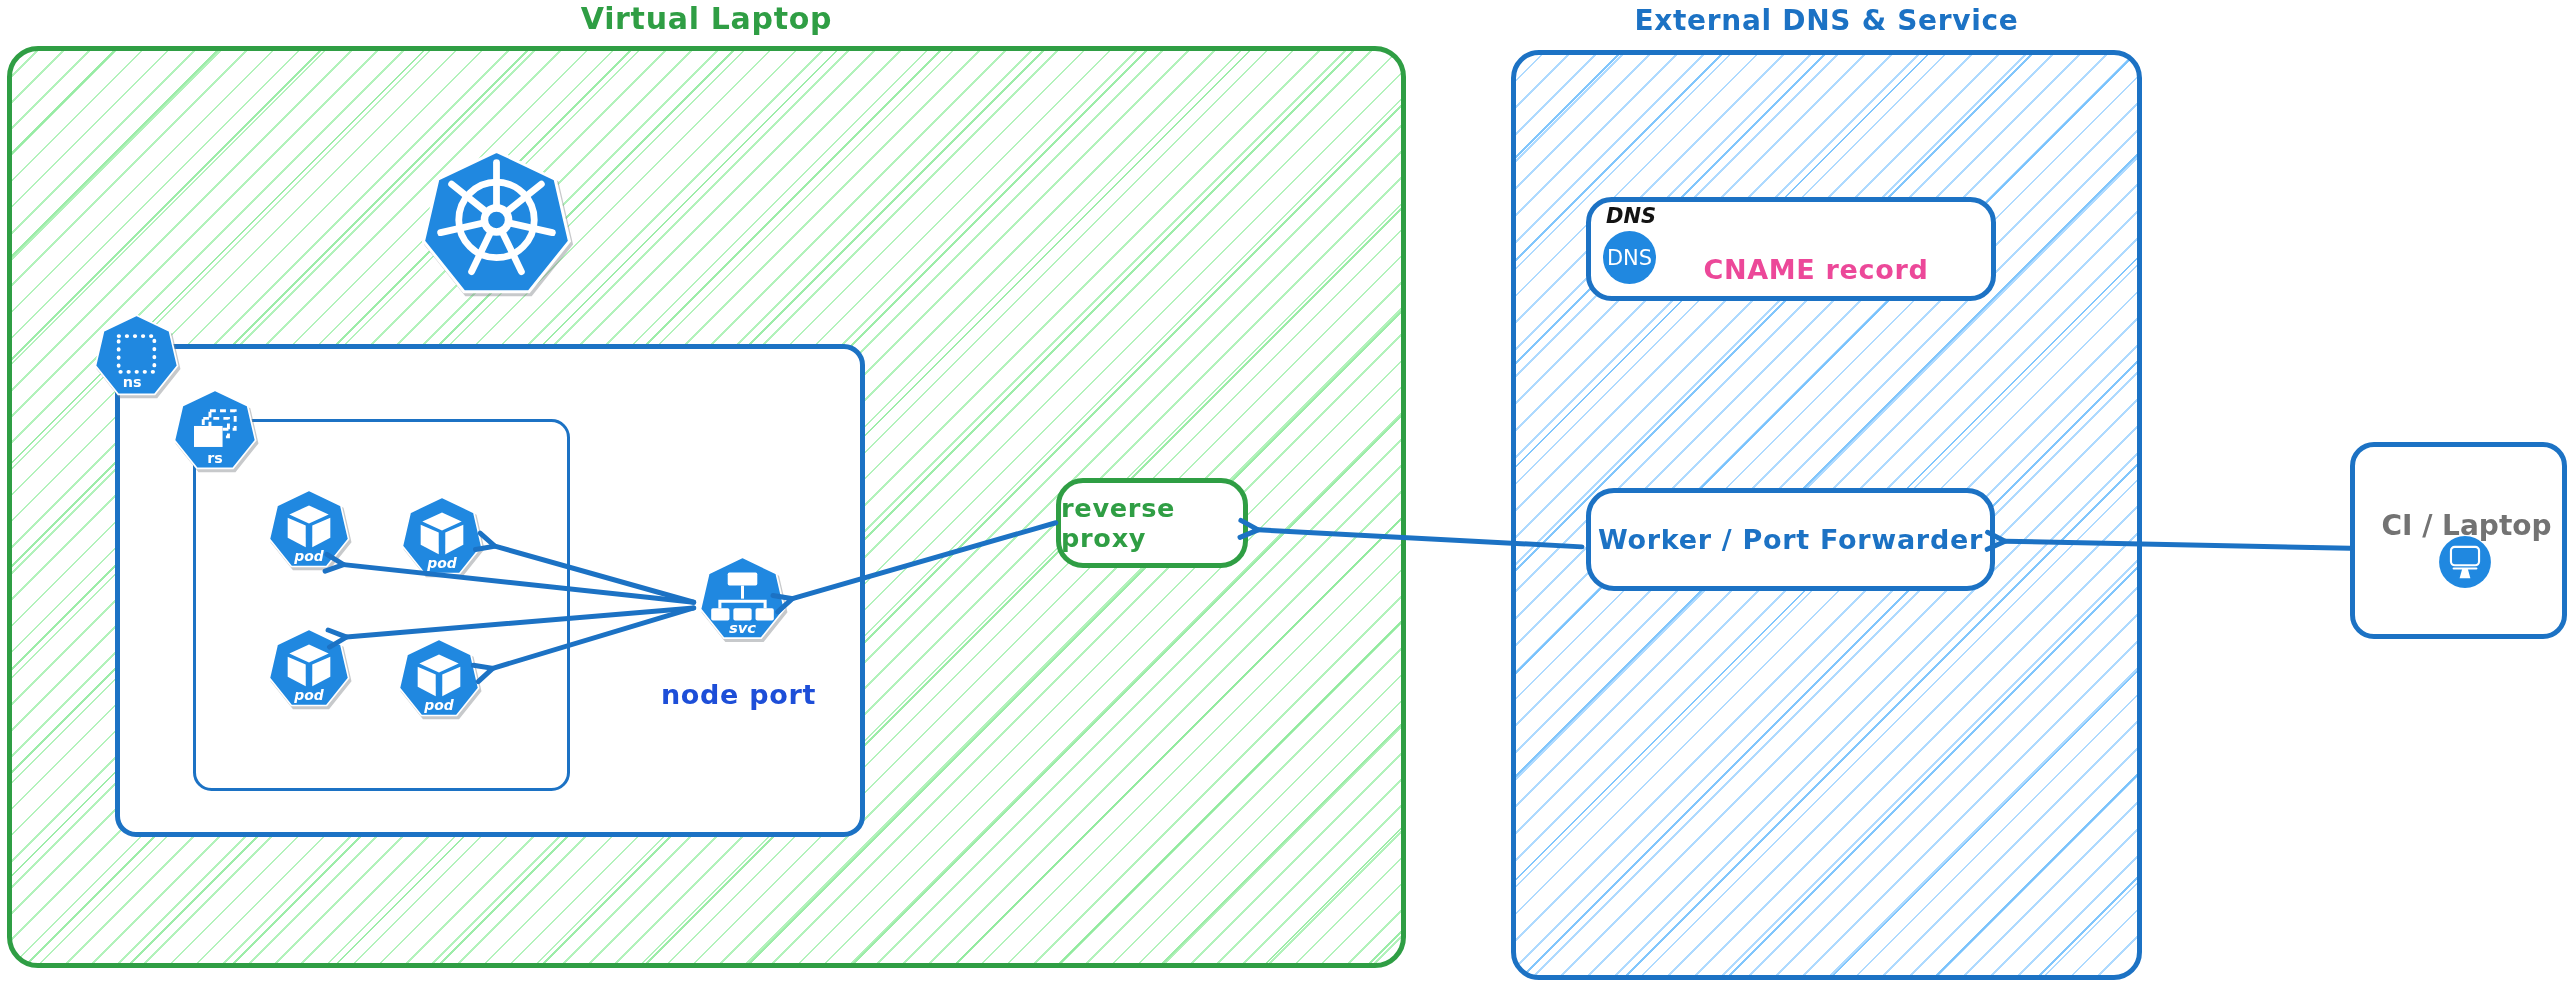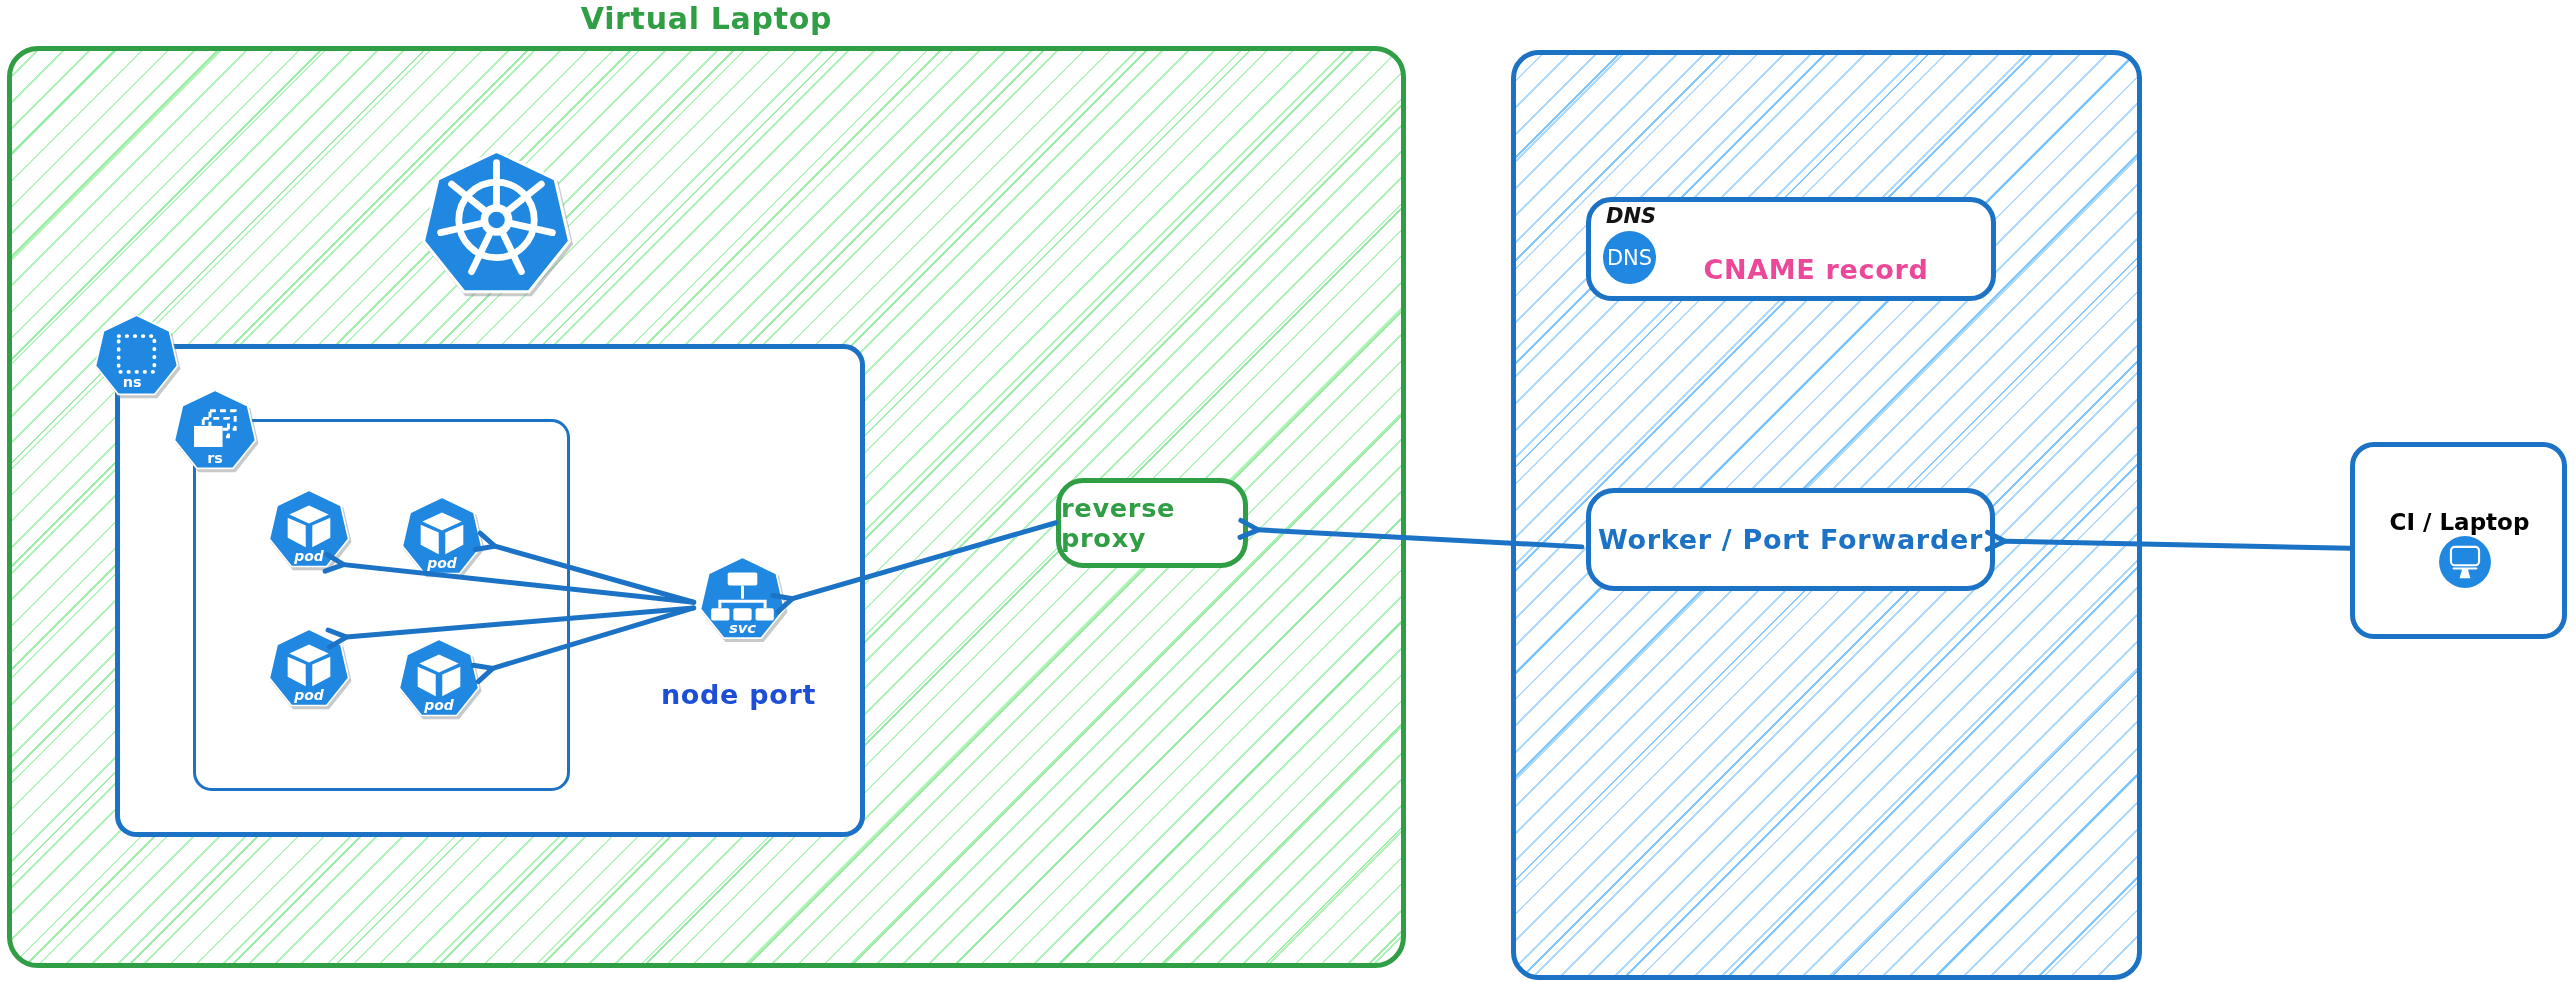--- a/index.html
+++ b/index.html
@@ -70,6 +70,7 @@
   <div class="group-title vm-title">Virtual Laptop</div>
 
   <div class="group-box ext-box"></div>
+  <div class="group-title ext-title">External DNS &amp; Service</div>
 
   <div class="white-box ns-box"></div>
   <div class="white-box rs-box"></div>

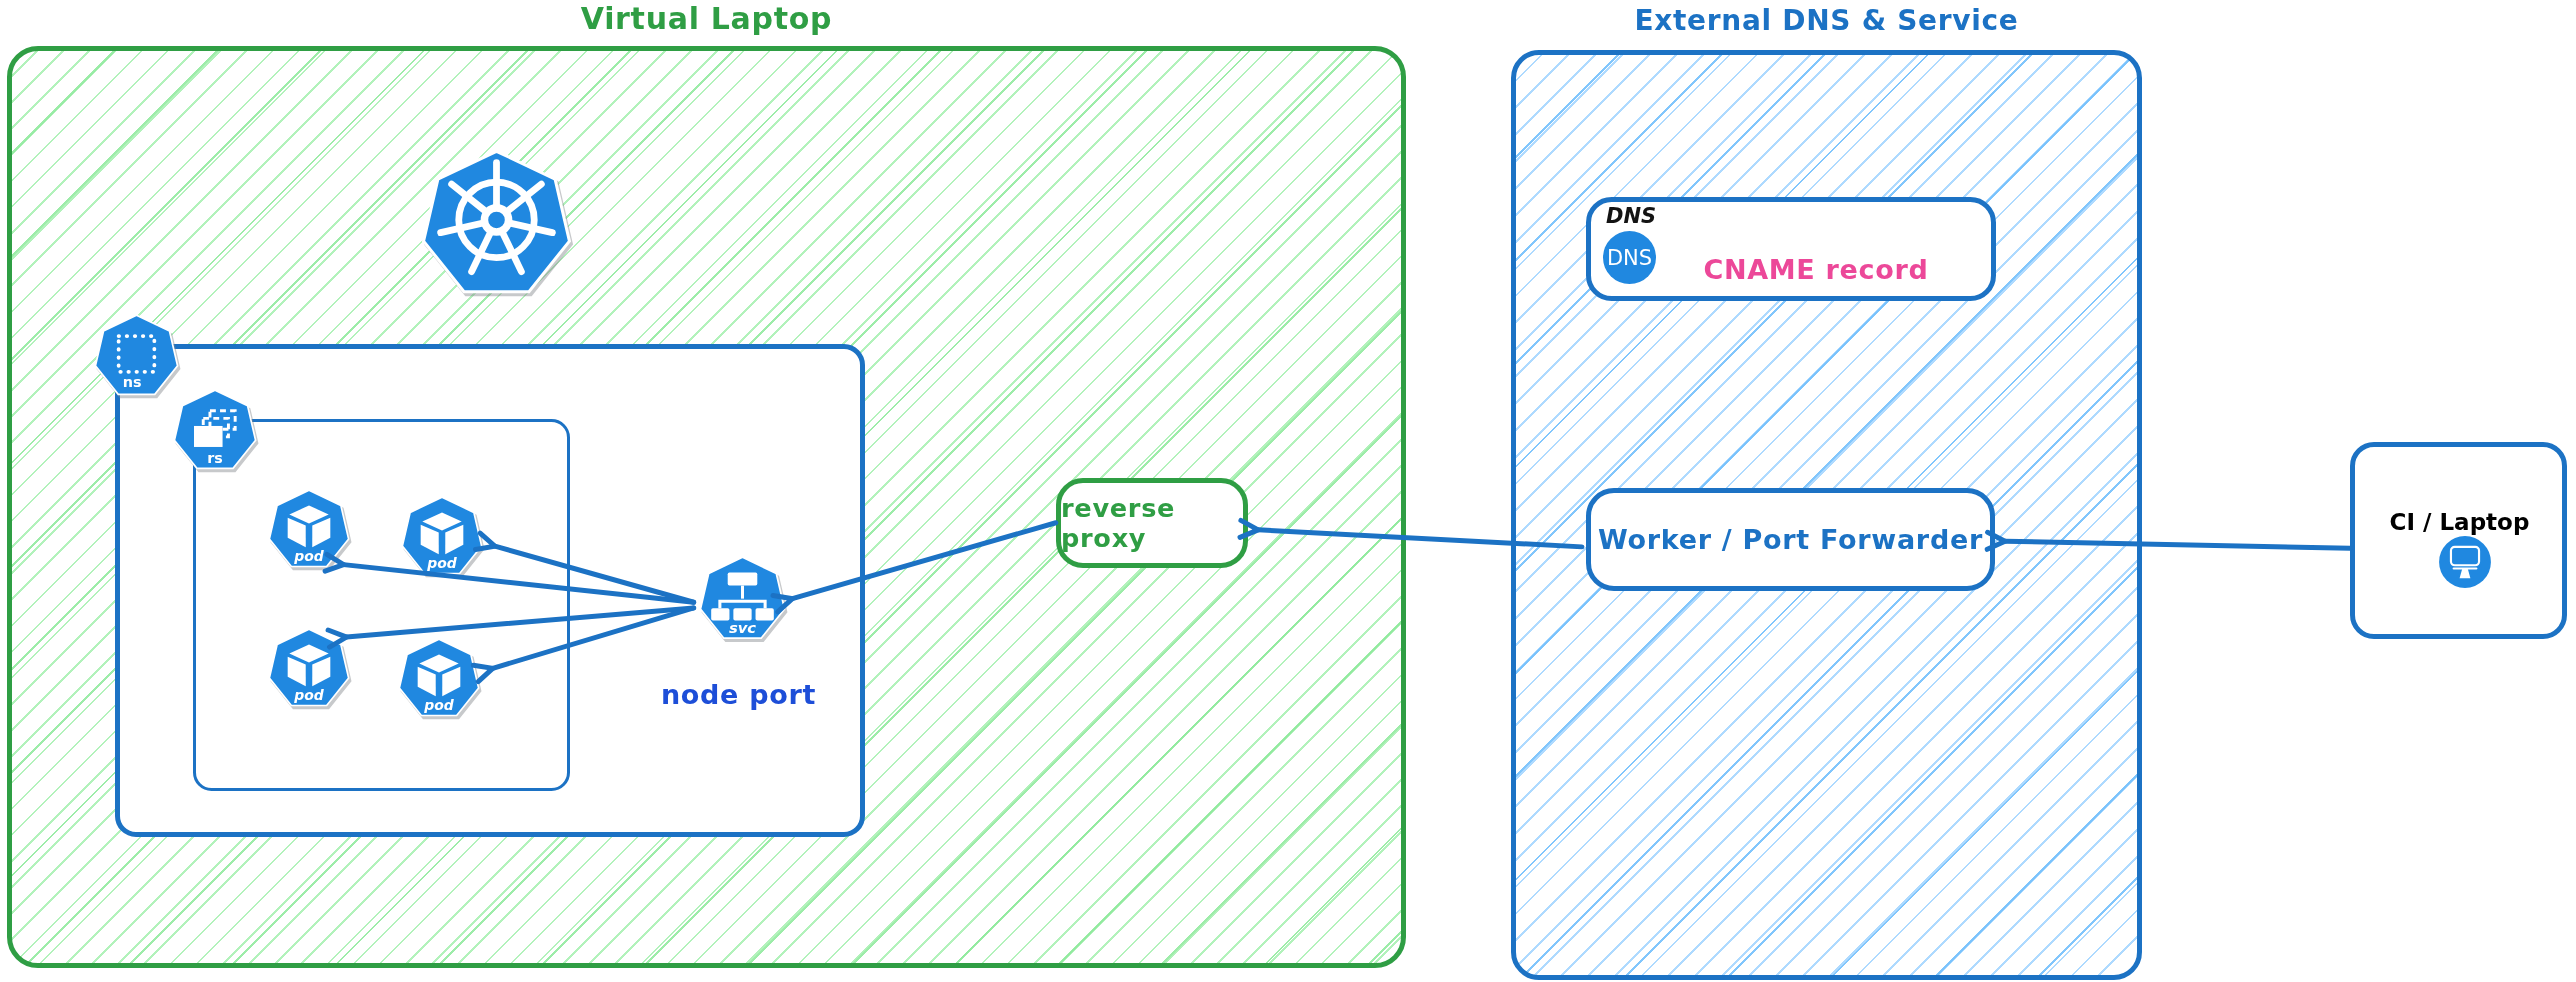--- a/index.html
+++ b/index.html
@@ -39,7 +39,7 @@
           display:flex;align-items:center;justify-content:center;}
   .worker-label{color:#1c72c4;font-size:27px;font-weight:bold;letter-spacing:0.7px;}
   .ci-box{left:2350px;top:442px;width:217px;height:197px;border:5px solid #1c72c4;border-radius:24px;}
-  .ci-label{position:absolute;left:1px;top:62px;width:100%;text-align:center;color:#000000;font-size:23px;font-weight:bold;}
+  .ci-label{position:absolute;left:8px;top:62px;width:100%;text-align:center;color:#737373;font-size:28px;font-weight:bold;}
 
   .dns-tag{position:absolute;left:1606px;top:204px;color:#131313;font-size:21px;font-weight:bold;font-style:italic;}
   .dns-circle{position:absolute;left:1603px;top:231px;width:53px;height:53px;border-radius:50%;

